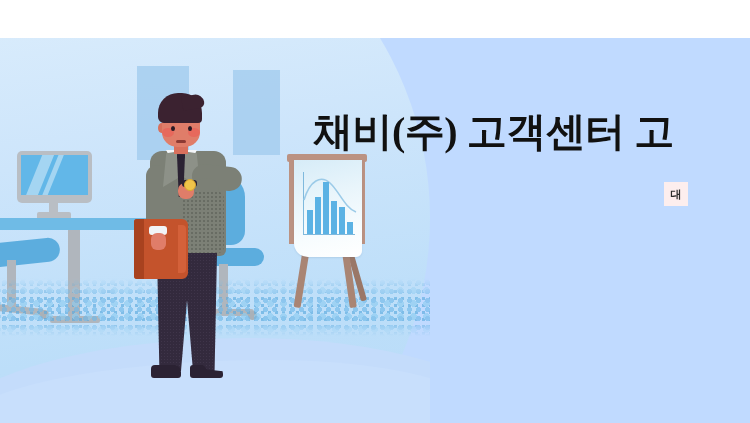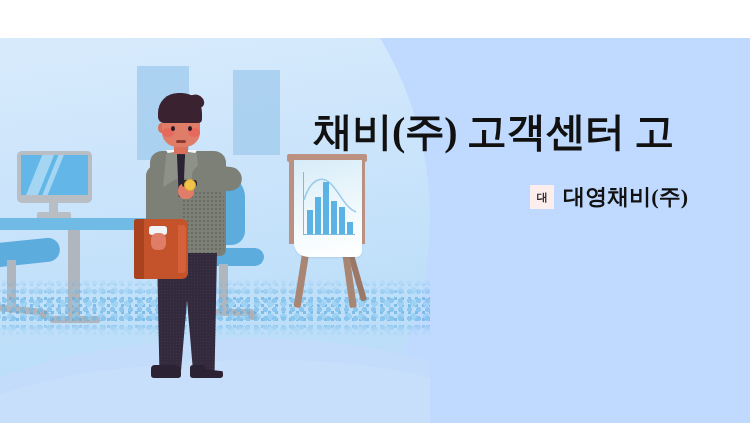--- a/index.html
+++ b/index.html
@@ -418,7 +418,6 @@
 
   <div class="company-row">
     <div class="company-badge">대</div>
-    <div class="company-name">대영채비(주)</div>
   </div>
 
 

